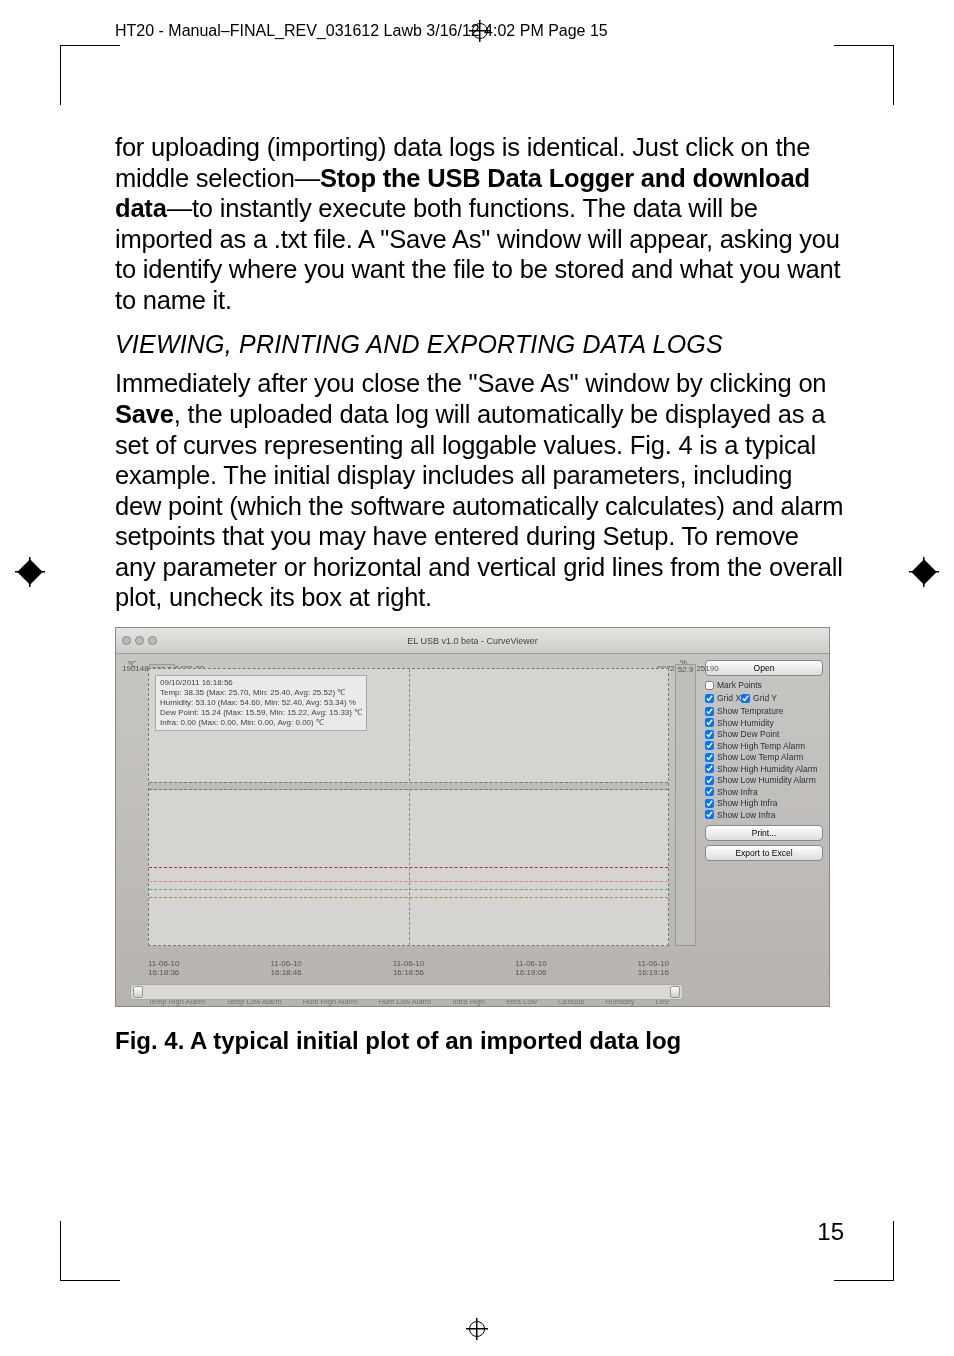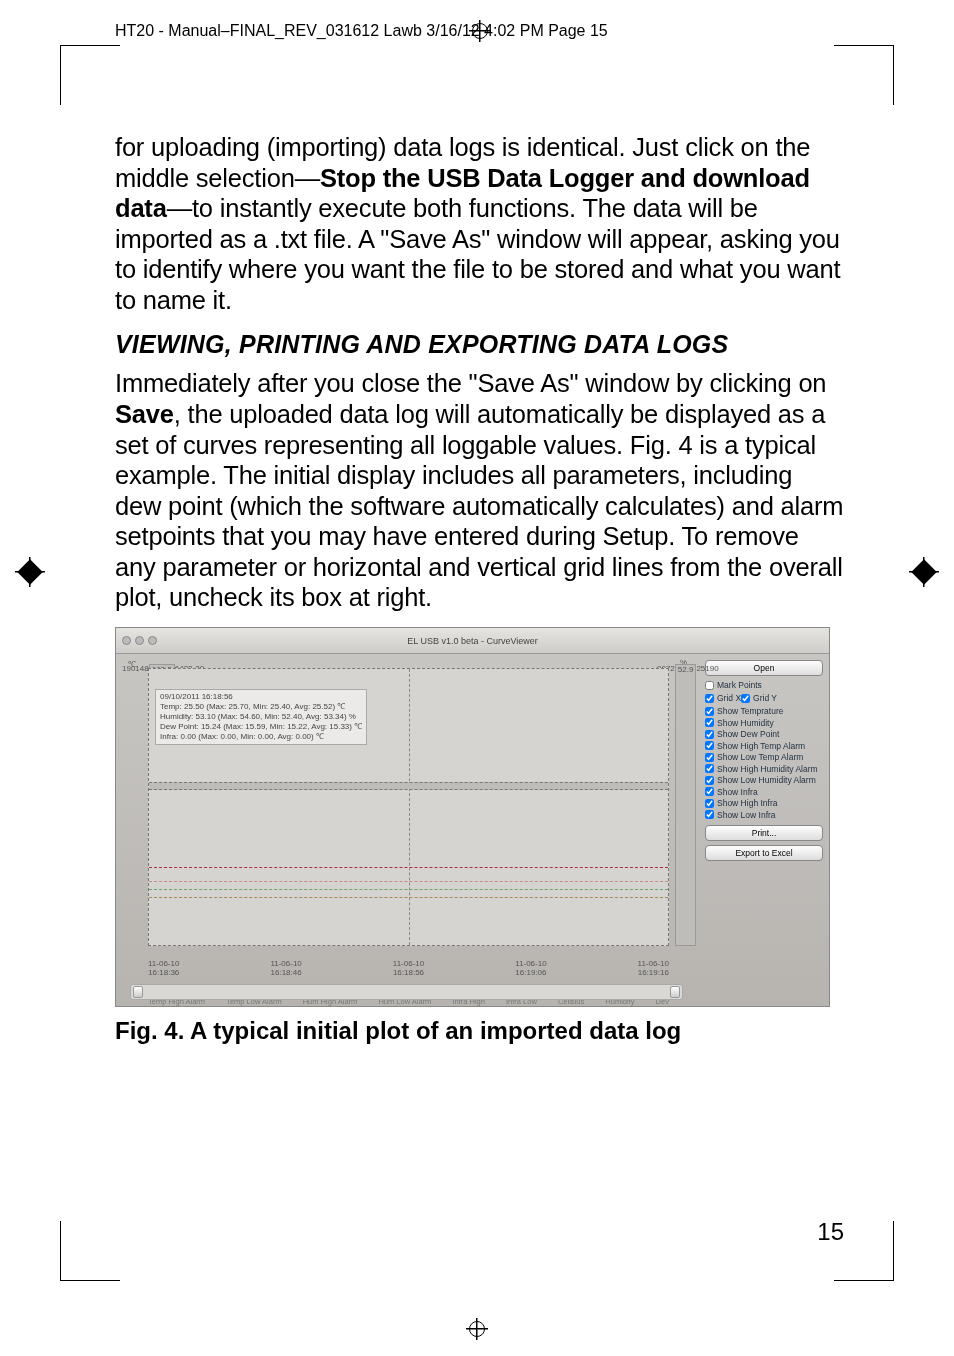--- a/index.html
+++ b/index.html
@@ -90,7 +90,7 @@
   }
   .bold { font-weight: bold; }
   .h2 {
-    font-weight: bold;
+    font-weight: normal;
     font-style: italic;
     font-size: 25px;
     line-height: 1.15;

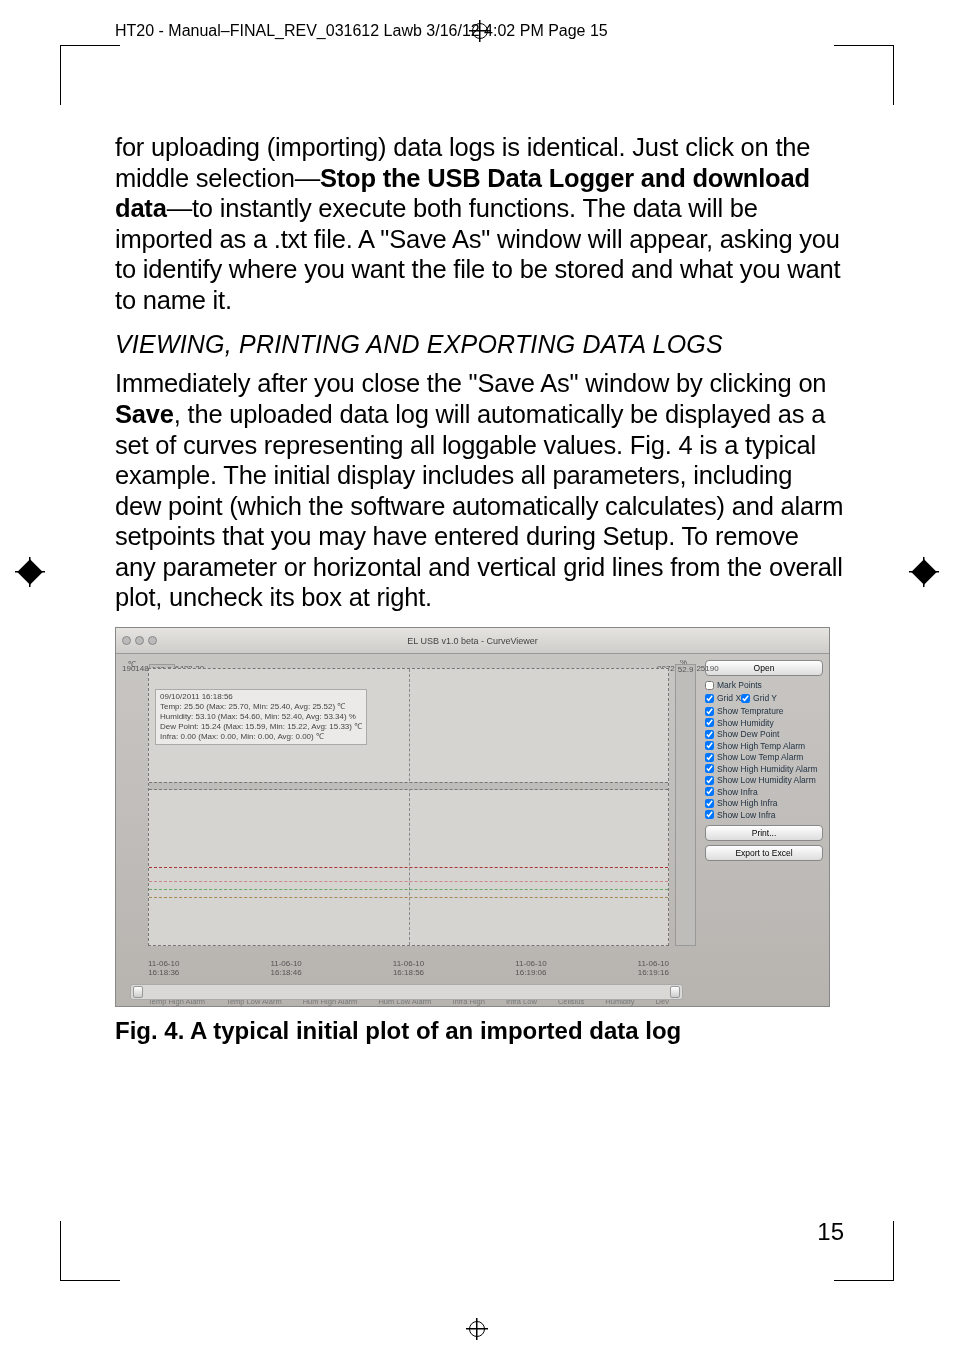--- a/index.html
+++ b/index.html
@@ -159,7 +159,7 @@
   .yunit-r { position: absolute; right: 10px; top: 0; font-size: 8px; color: #555; }
   .tooltip-box {
     position: absolute;
-    left: 6px; top: 20px;
+    left: 6px; top: 6px;
     background: rgba(255,255,255,0.5);
     border: 1px solid #aaa;
     font-size: 8px;

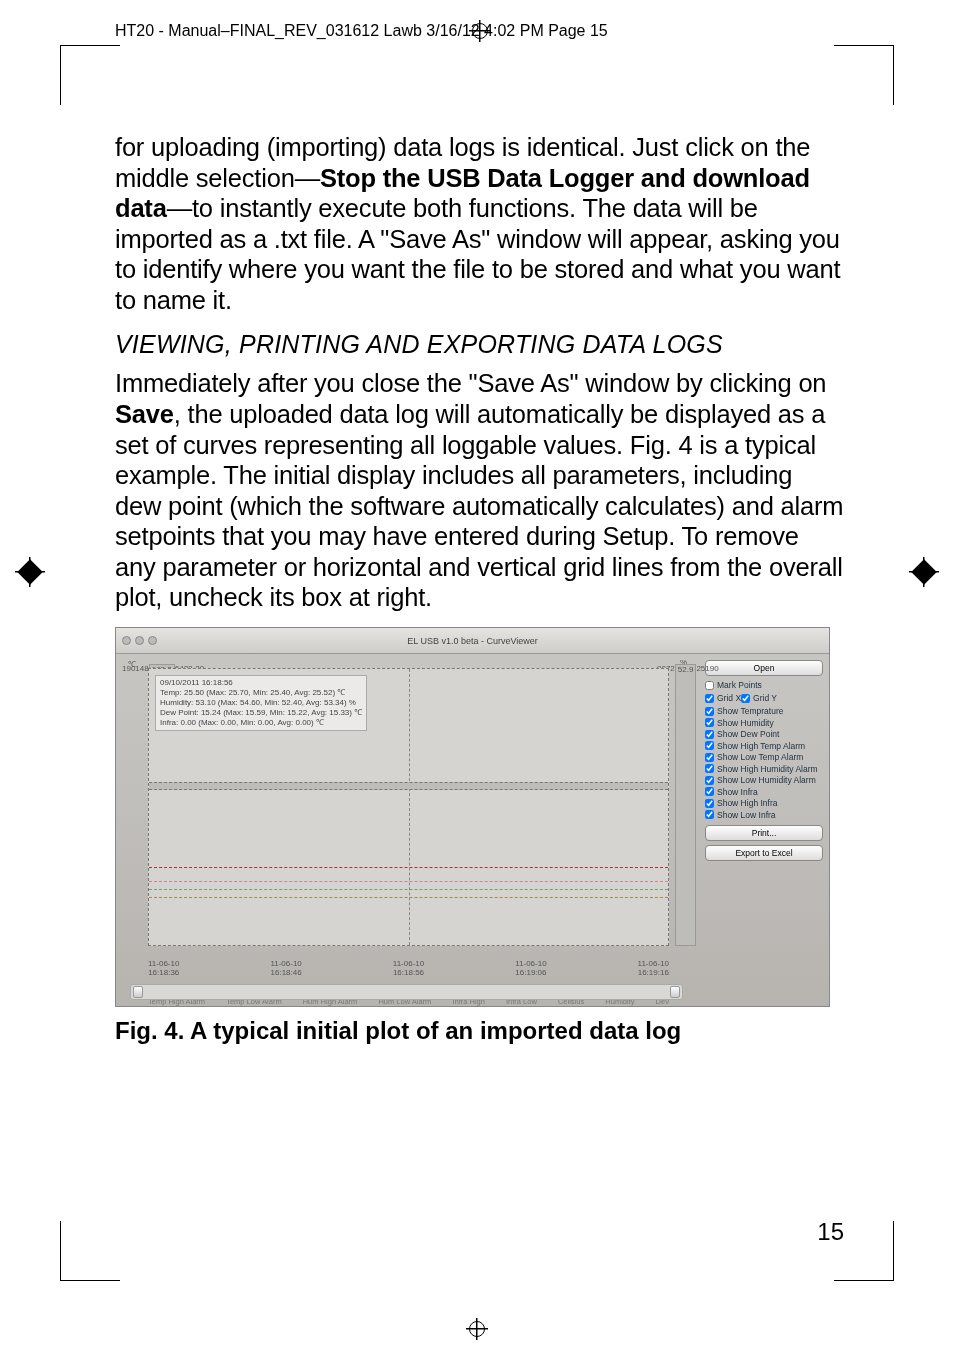--- a/index.html
+++ b/index.html
@@ -315,7 +315,7 @@
             <div class="curve-brown"></div>
             <div class="tooltip-box">
               <div>09/10/2011 16:18:56</div>
-              <div>Temp: 25.50 (Max: 25.70, Min: 25.40, Avg: 25.52) ℃</div>
+              <div>Temp: 38.35 (Max: 25.70, Min: 25.40, Avg: 25.52) ℃</div>
               <div>Humidity: 53.10 (Max: 54.60, Min: 52.40, Avg: 53.34) %</div>
               <div>Dew Point: 15.24 (Max: 15.59, Min: 15.22, Avg: 15.33) ℃</div>
               <div>Infra: 0.00 (Max: 0.00, Min: 0.00, Avg: 0.00) ℃</div>

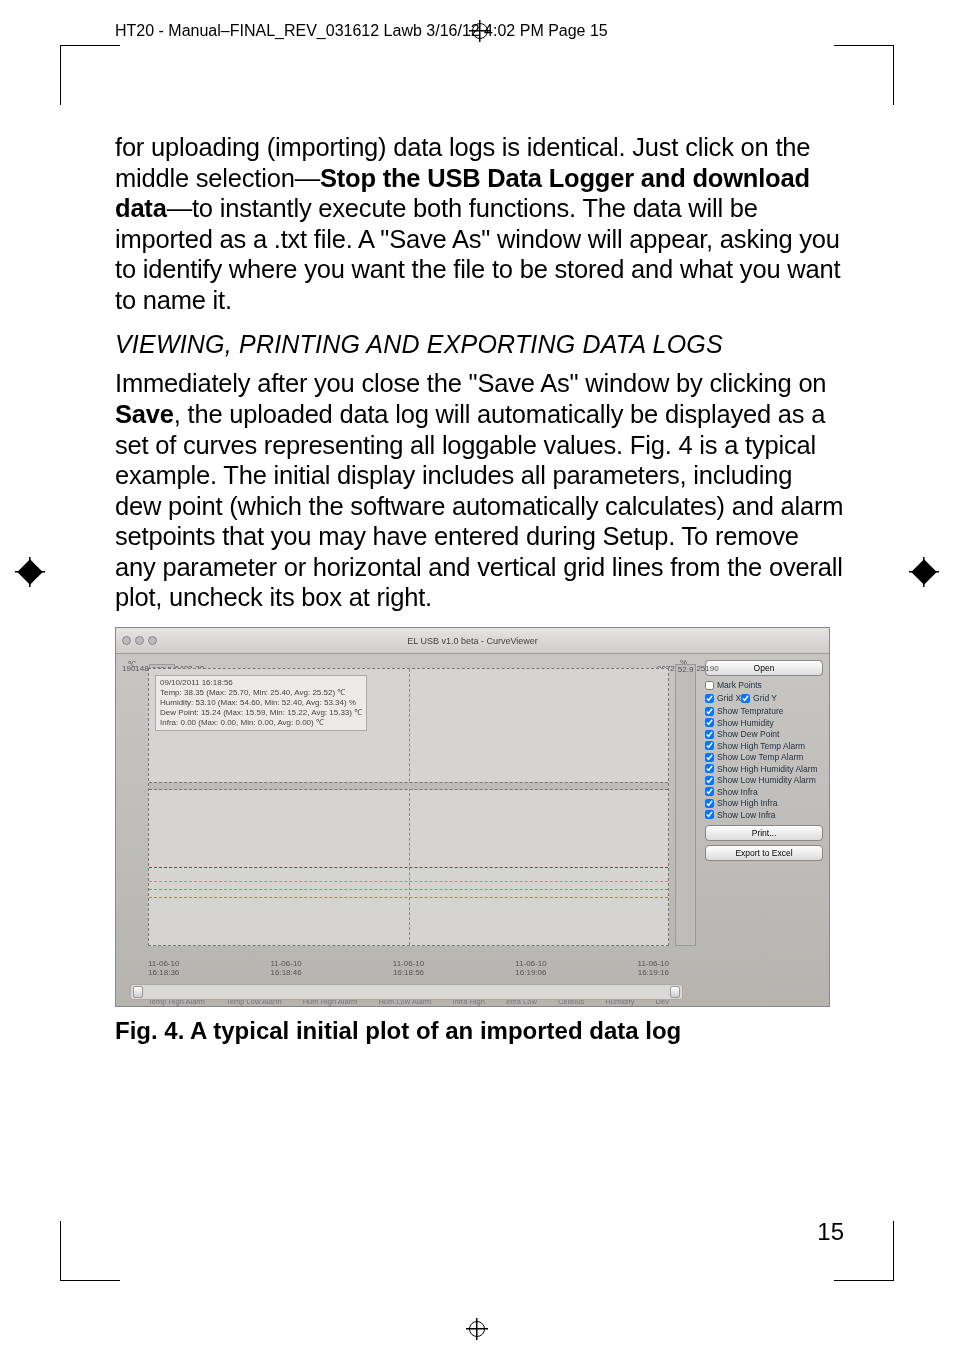--- a/index.html
+++ b/index.html
@@ -101,7 +101,7 @@
   .figcap {
     font-size: 24px;
     font-weight: bold;
-    margin-top: 10px;
+    margin-top: 20px;
   }
   .page-num {
     position: absolute;

